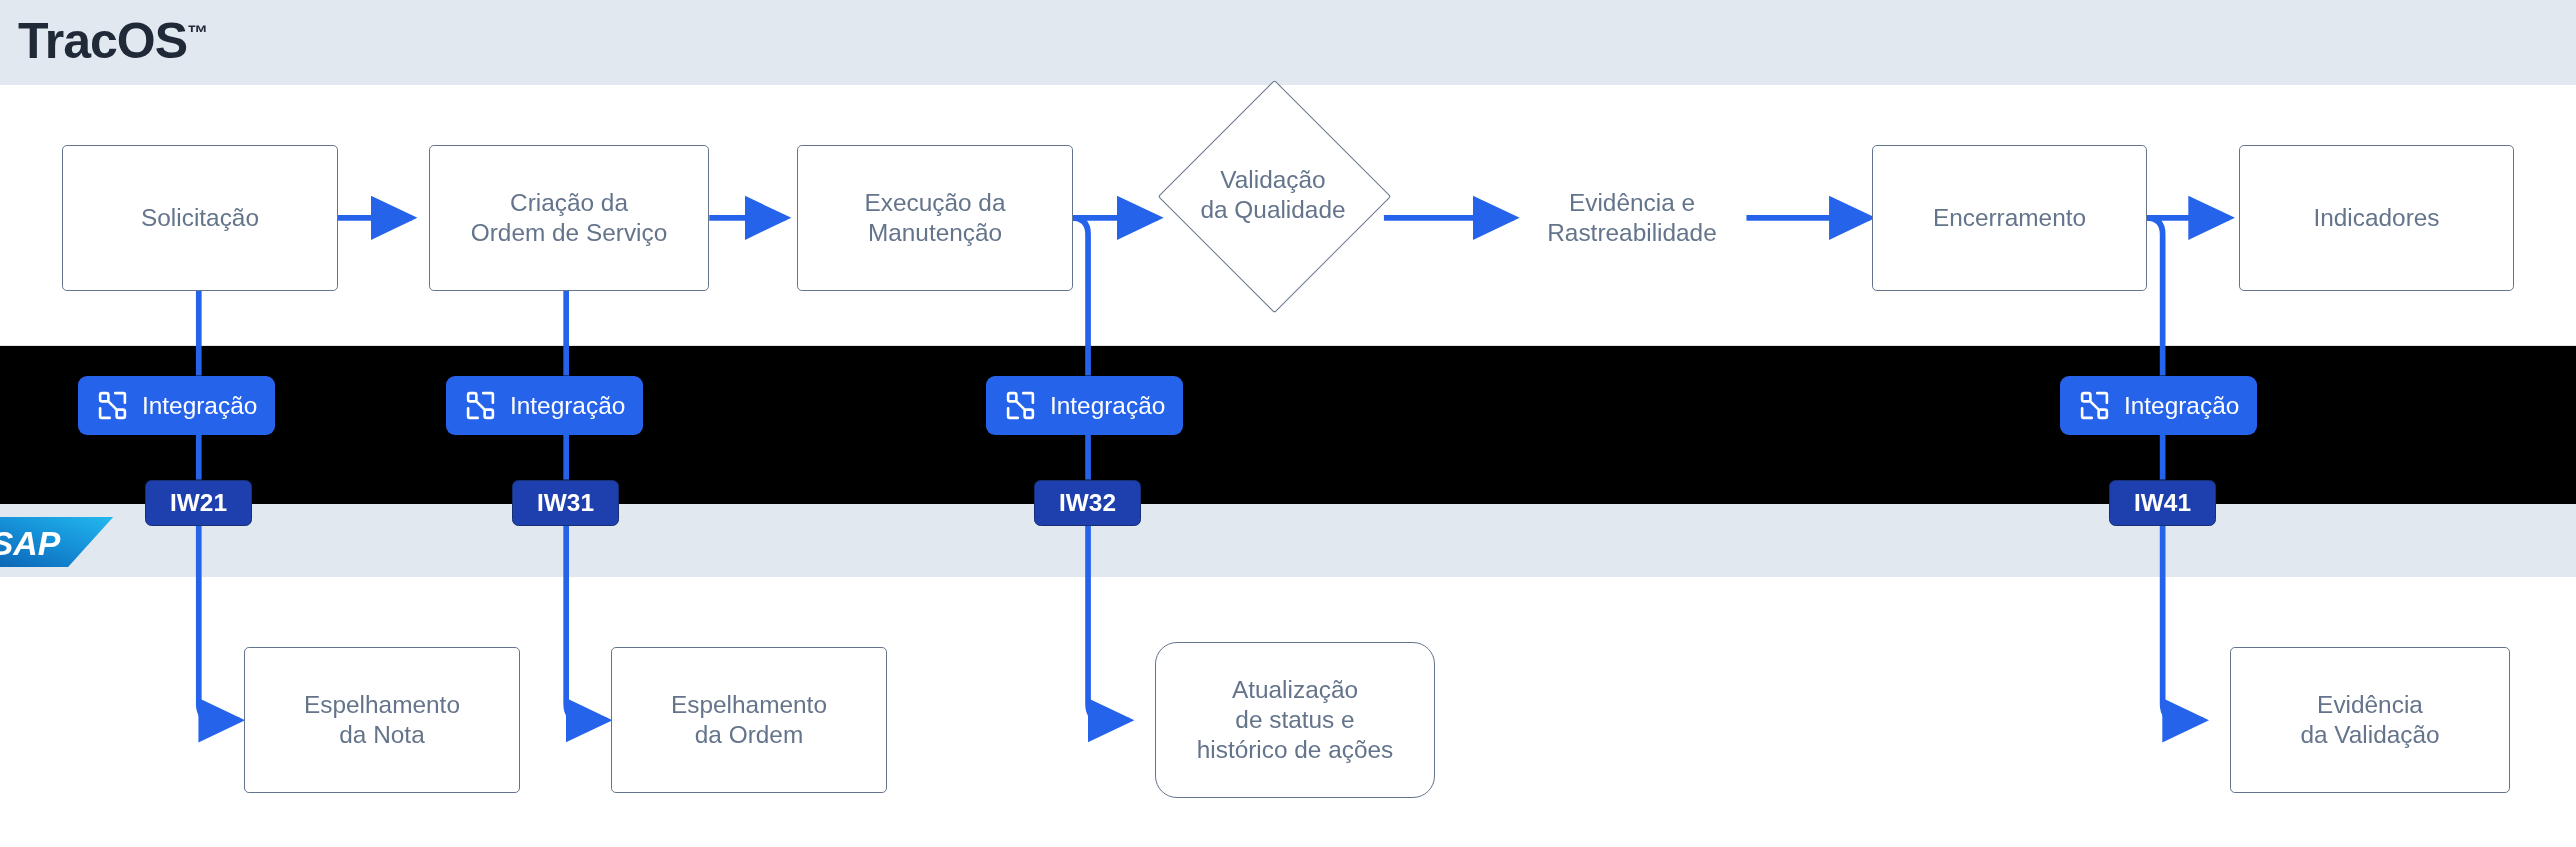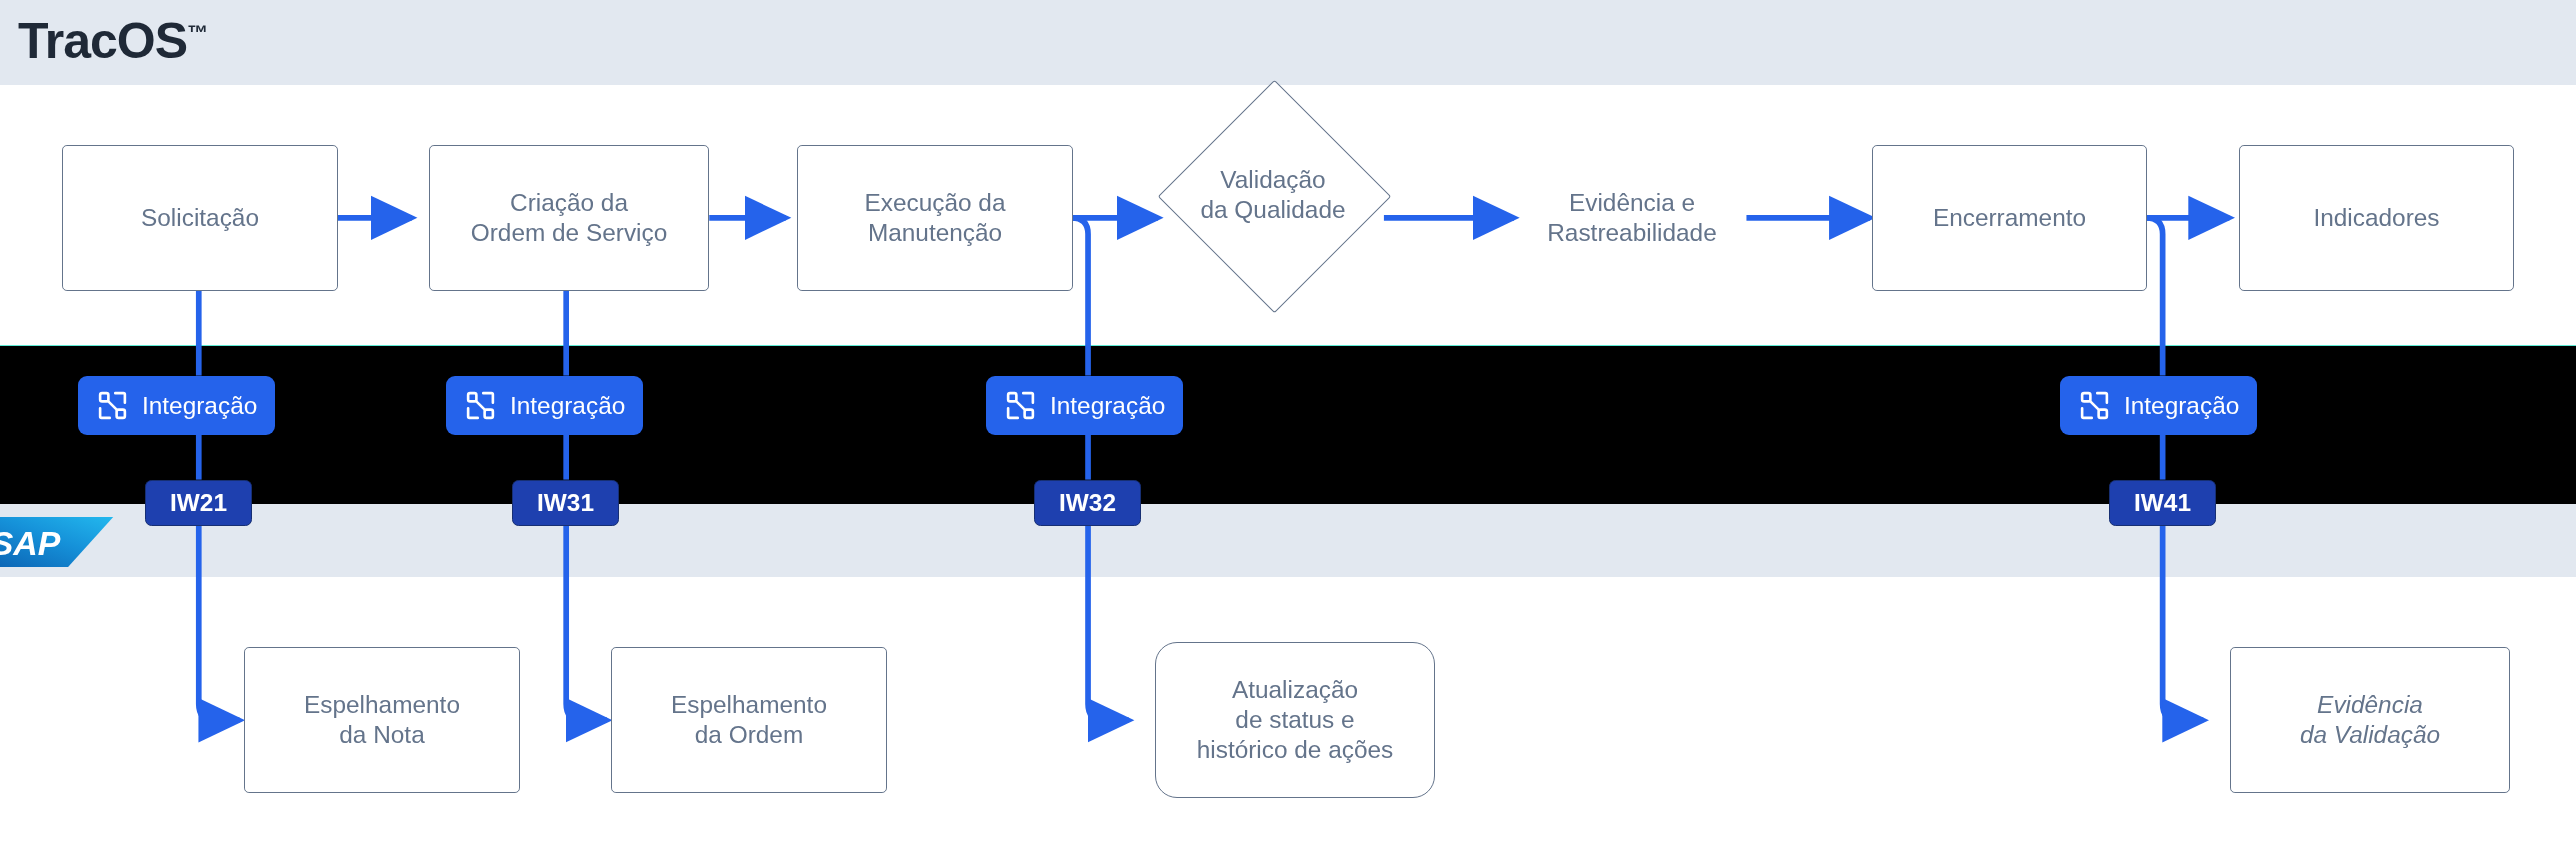--- a/index.html
+++ b/index.html
@@ -8,7 +8,7 @@
     font-family:"Liberation Sans","DejaVu Sans",sans-serif;
     width:2576px;height:847px;overflow:hidden;
   }
-  #stage{position:relative;width:2576px;height:847px;background:#5eead4;overflow:hidden;}
+  #stage{position:relative;width:2576px;height:847px;background:#e5e5e5;overflow:hidden;}
 
   
   .band{position:absolute;left:0;width:2576px;}

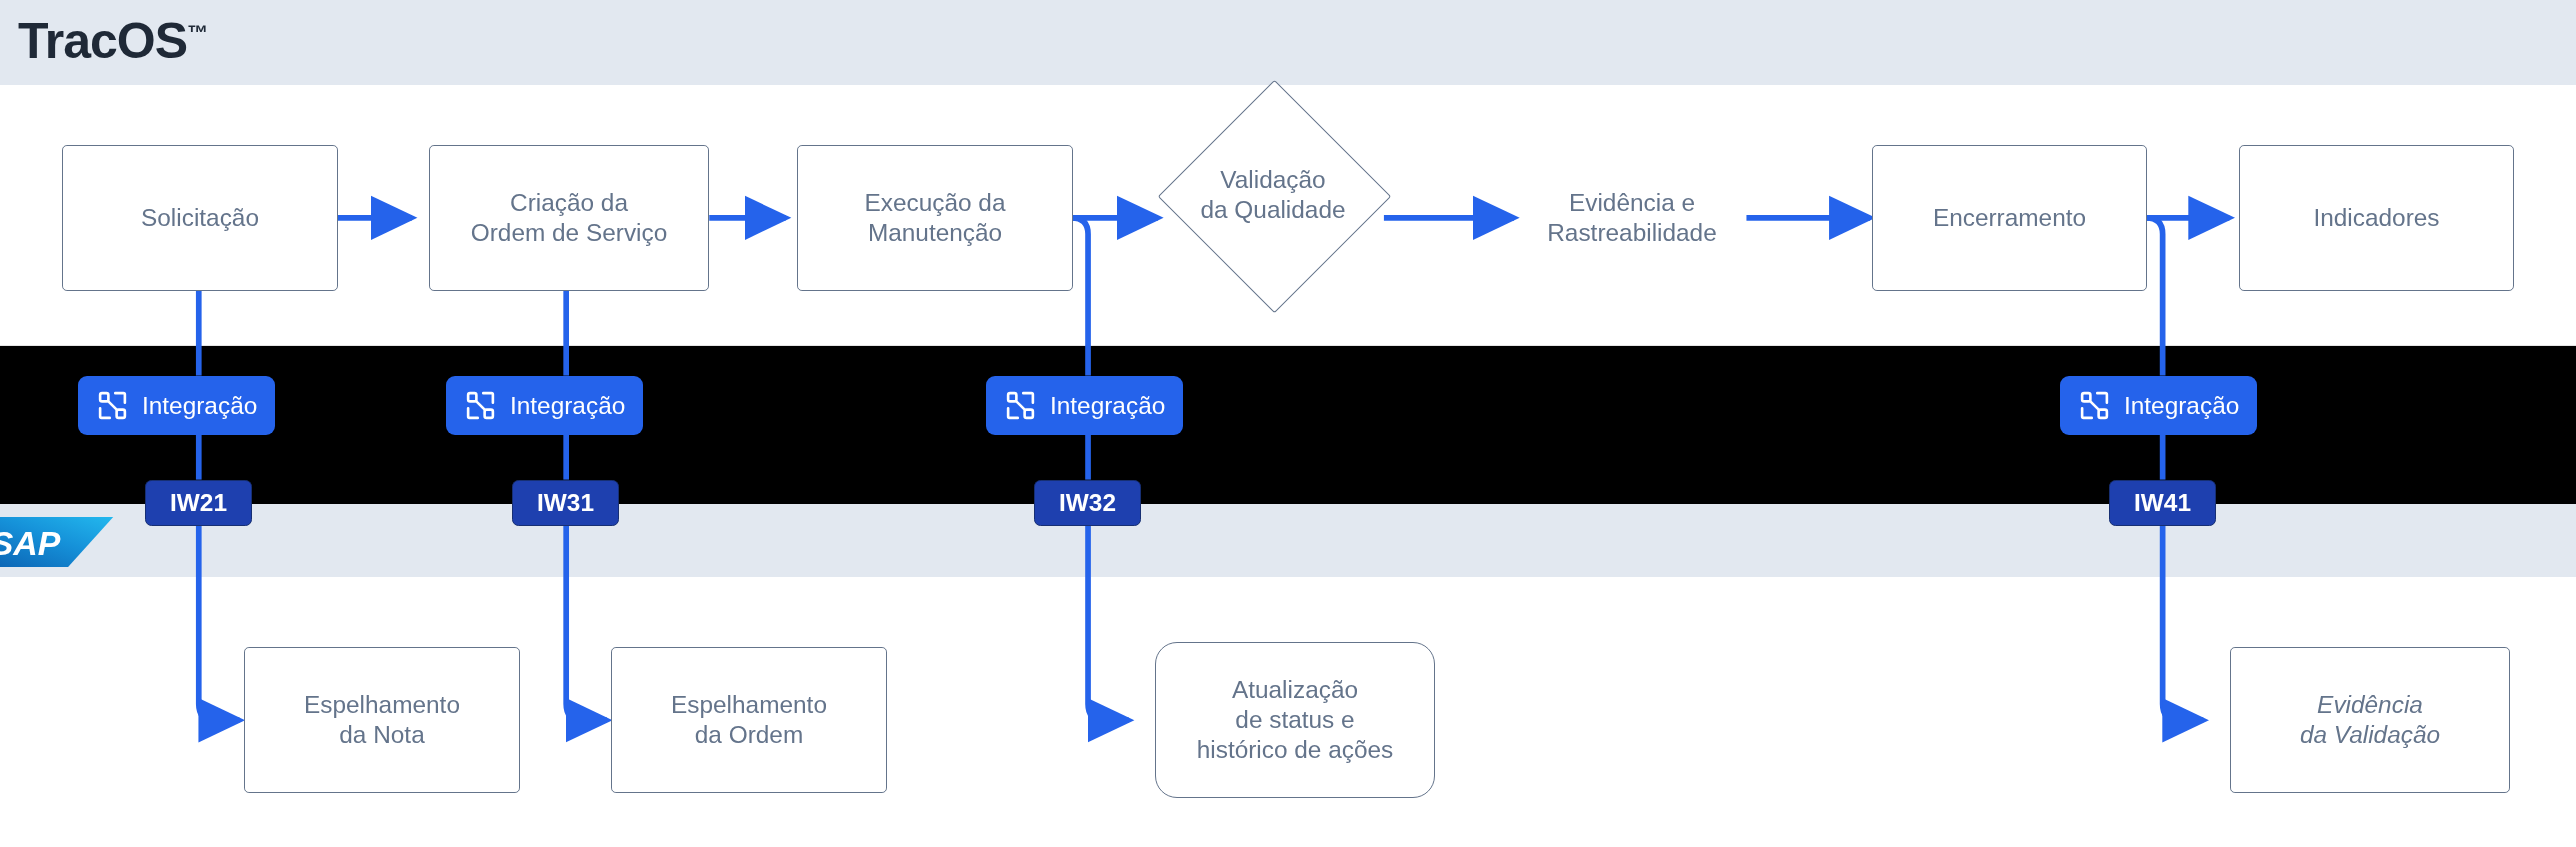--- a/index.html
+++ b/index.html
@@ -239,7 +239,7 @@
 histórico de ações</span>
   </div>
 
-  <div class="node" id="o-evidencia" style="left:2230px;top:647px;width:280px;height:146px;font-style:italic;">
+  <div class="node" id="o-evidencia" style="left:2230px;top:647px;width:280px;height:146px;">
     <span class="lines">Evidência
 da Validação</span>
   </div>

